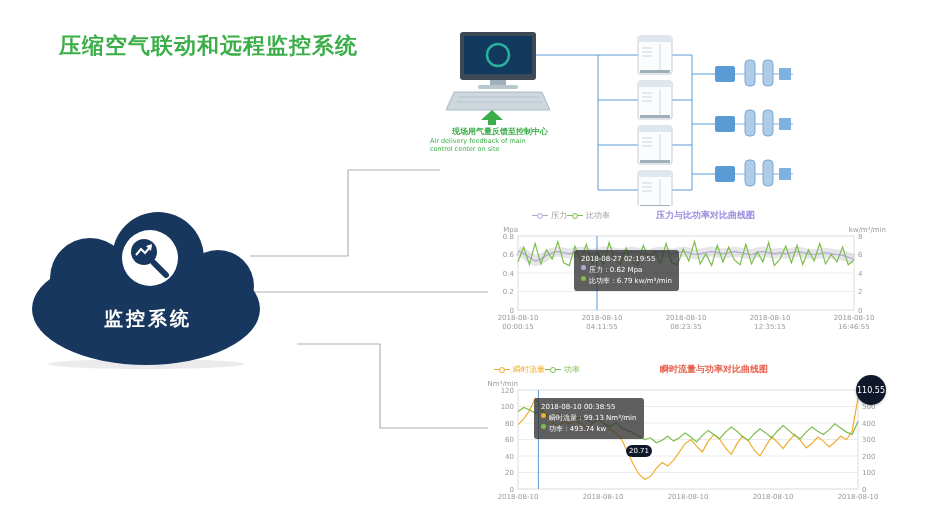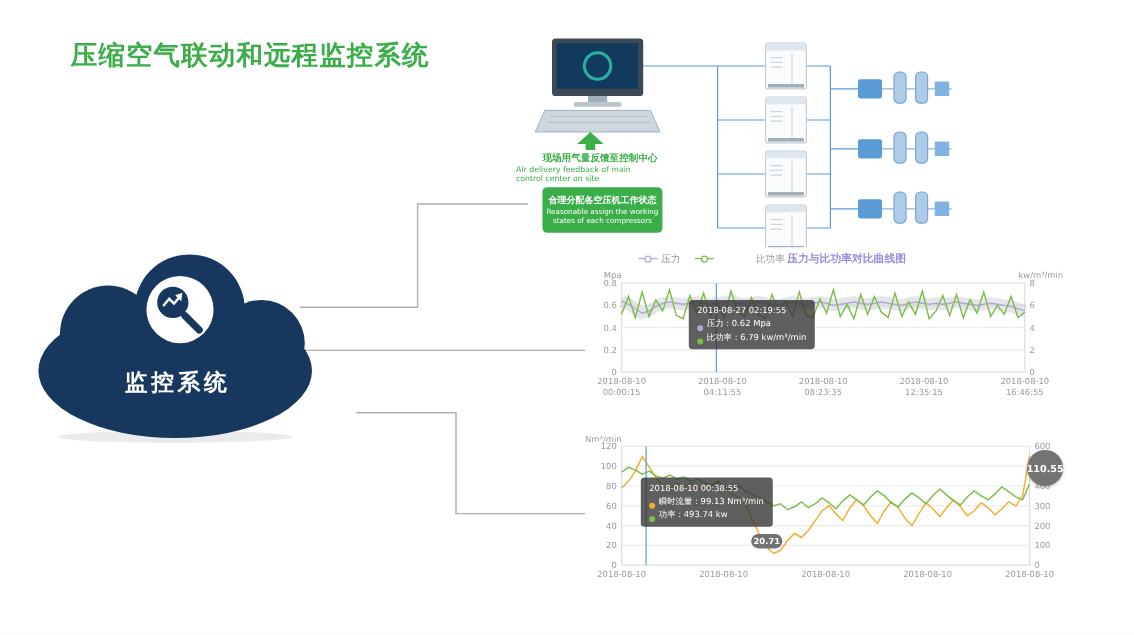--- a/index.html
+++ b/index.html
@@ -183,13 +183,6 @@
       <div>Air delivery feedback of main</div>
       <div>control center on site</div>
     </div>
-    <div class="assign-box" style="background-color: rgb(59, 174, 73);">
-      <div class="assign-cn">合理分配各空压机工作状态</div>
-      <div class="assign-en">
-        <div>Reasonable assign the working</div>
-        <div>states of each compressors</div>
-      </div>
-    </div>
   </div>
 
   <section class="chart chart1">

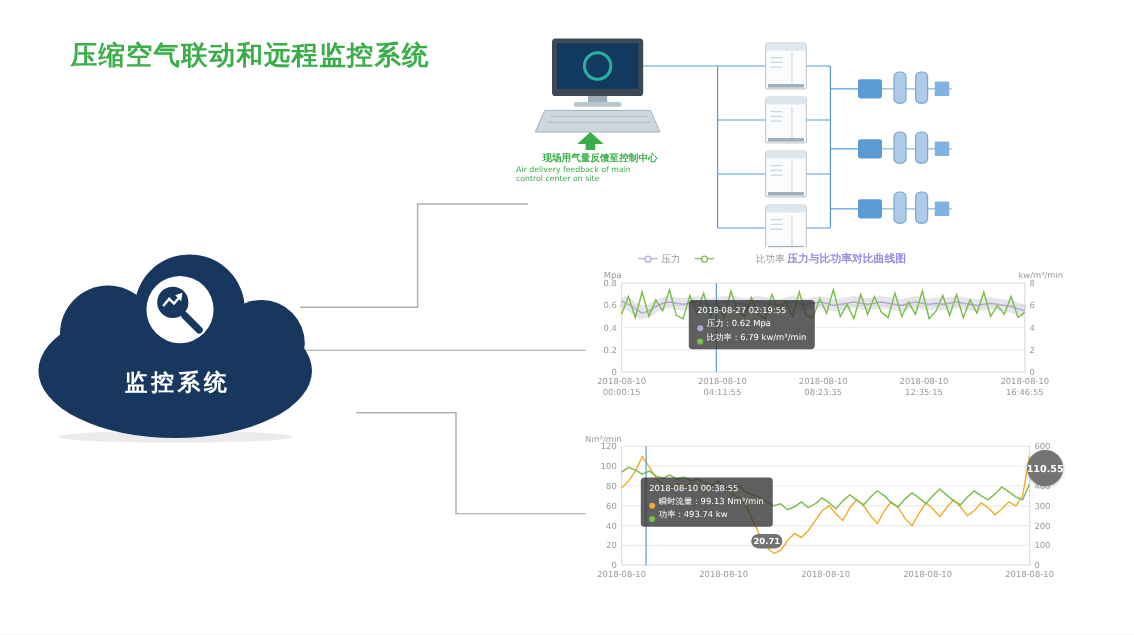--- a/index.html
+++ b/index.html
@@ -25,7 +25,7 @@
   .chart1{left:488px;top:206px;height:130px;}
   .chart2{left:488px;top:360px;height:145px;}
   .chart-header{position:relative;height:18px;}
-  .legend{position:absolute;top:4px;display:flex;gap:12px;align-items:center;font-size:8px;}
+  .legend{position:absolute;top:4px;display:flex;align-items:center;font-size:8px;}
   .chart1 .legend{left:44px;}
   .chart2 .legend{left:6px;}
   .lg-item{display:flex;align-items:center;gap:3px;cursor:pointer;}

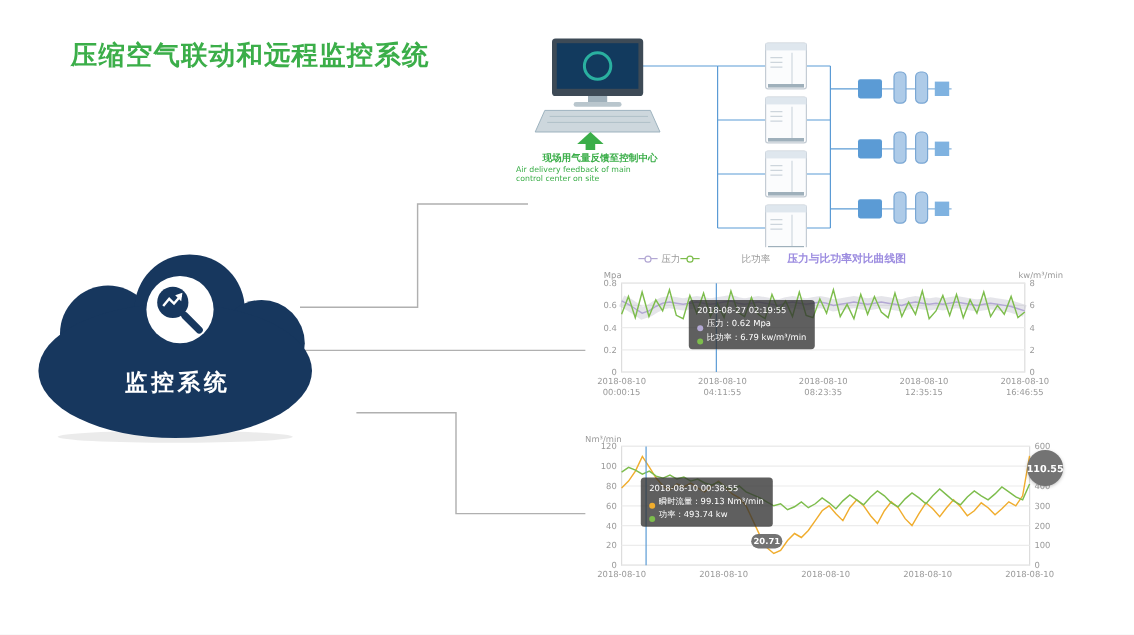--- a/index.html
+++ b/index.html
@@ -198,7 +198,7 @@
             <span class="lg-line" style="background: rgb(125, 189, 76);">
               <span class="lg-dot" style="border-color: rgb(125, 189, 76);"></span>
             </span>
-            <span style="color: rgb(153, 153, 153); margin-left: 32px;">比功率</span>
+            <span style="color: rgb(153, 153, 153);">比功率</span>
           </span>
         </span>
       <span class="chart-title" style="color: rgb(156, 140, 224);">压力与比功率对比曲线图</span>

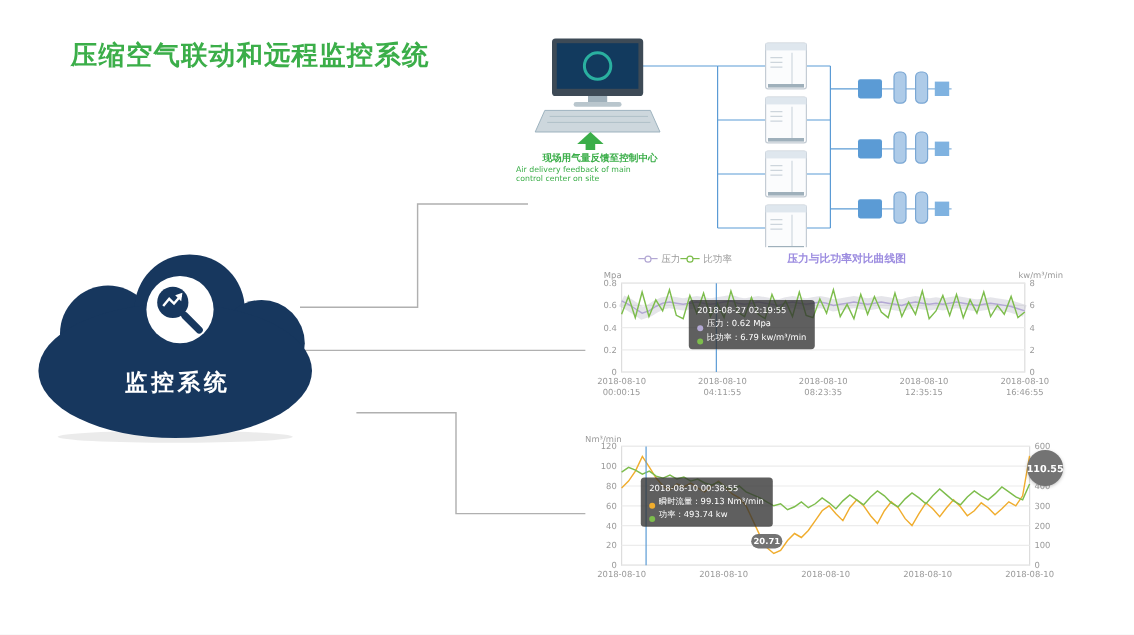--- a/index.html
+++ b/index.html
@@ -40,7 +40,7 @@
   .plot text{font-family:"DejaVu Sans","Liberation Sans",sans-serif;font-size:7px;fill:#999;}
   .tooltip{position:absolute;background:rgba(50,50,50,.78);color:#fff;font-size:7px;line-height:1.55;
            padding:4px 7px;border-radius:3px;white-space:nowrap;z-index:5;}
-  .tt-row{display:flex;align-items:flex-end;gap:3px;}
+  .tt-row{display:flex;align-items:flex-start;gap:3px;}
   .tt-dot{display:inline-block;width:5px;height:5px;border-radius:50%;}
   .chart1 .tooltip{left:86px;top:44px;}
   .chart2 .tooltip{left:46px;top:38px;}

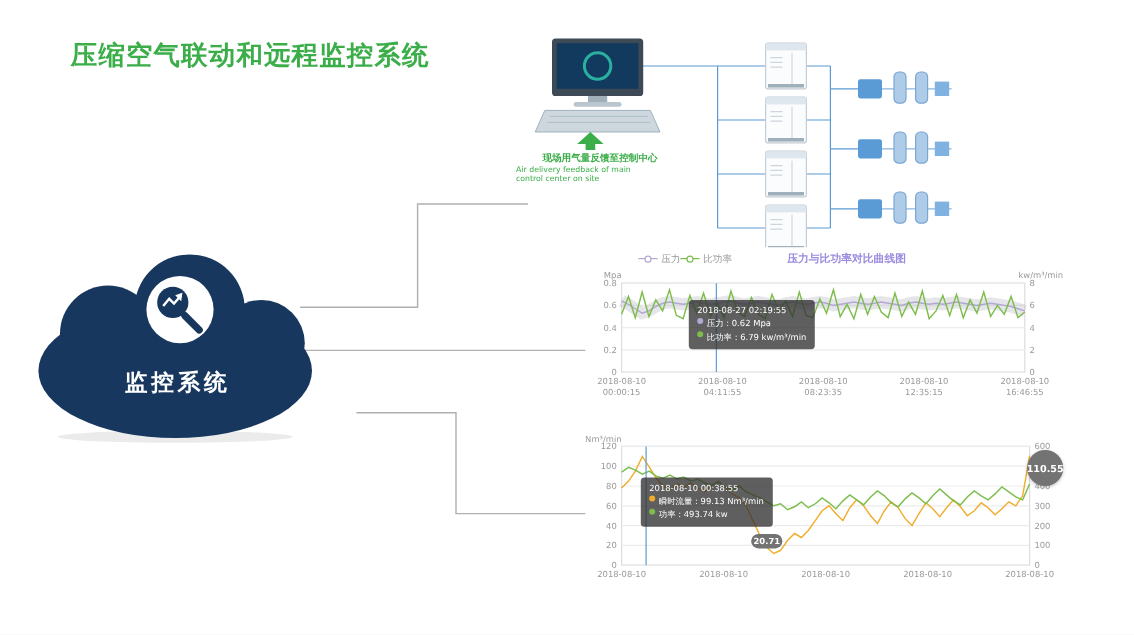--- a/index.html
+++ b/index.html
@@ -246,6 +246,23 @@
   </section>
 
   <section class="chart chart2">
+    <div class="chart-header">
+      <span class="legend">
+          <span class="lg-item">
+            <span class="lg-line" style="background: rgb(240, 173, 46);">
+              <span class="lg-dot" style="border-color: rgb(240, 173, 46);"></span>
+            </span>
+            <span style="color: rgb(240, 173, 46);">瞬时流量</span>
+          </span>
+          <span class="lg-item">
+            <span class="lg-line" style="background: rgb(125, 189, 76);">
+              <span class="lg-dot" style="border-color: rgb(125, 189, 76);"></span>
+            </span>
+            <span style="color: rgb(125, 189, 76);">功率</span>
+          </span>
+        </span>
+      <span class="chart-title" style="color: rgb(232, 96, 76);">瞬时流量与功率对比曲线图</span>
+    </div>
     <div class="plot"><svg width="400" height="127">
           <rect x="30" y="12" width="340" height="99" fill="#fff" stroke="#ddd"></rect>
           <line x1="30" x2="370" y1="111" y2="111" stroke="#ececec"></line>

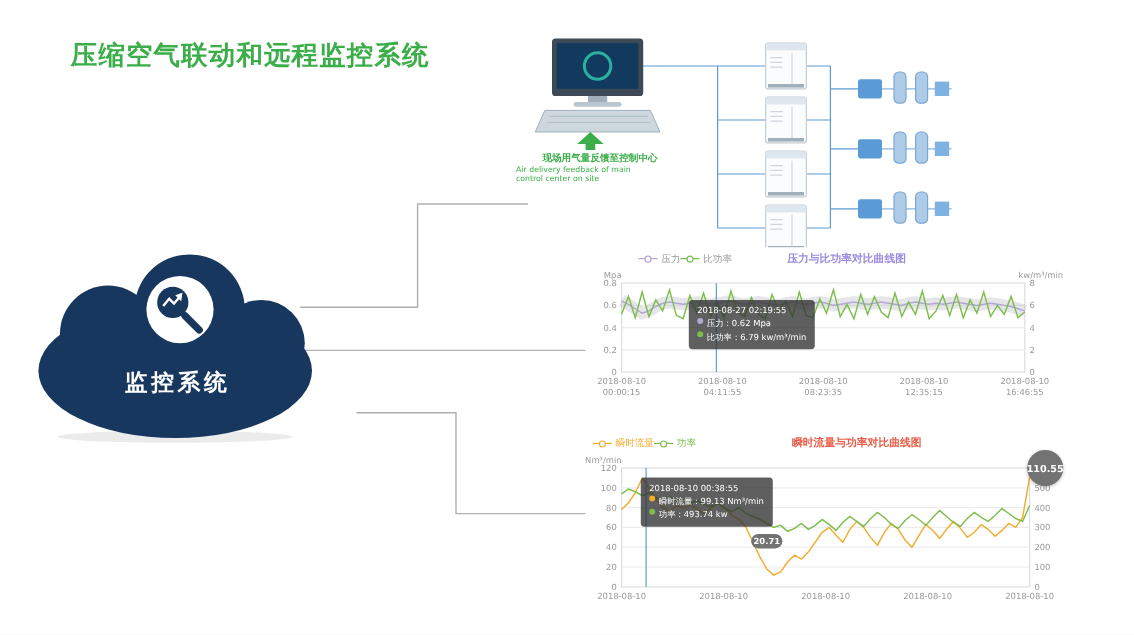--- a/index.html
+++ b/index.html
@@ -44,8 +44,8 @@
   .tt-dot{display:inline-block;width:5px;height:5px;border-radius:50%;}
   .chart1 .tooltip{left:86px;top:44px;}
   .chart2 .tooltip{left:46px;top:38px;}
-  .badge{position:absolute;background:#737373;color:#fff;display:flex;align-items:center;
-         justify-content:center;z-index:6;font-weight:bold;}
+  .badge{position:absolute;background:#0f172a;color:#fff;display:flex;align-items:center;
+         justify-content:center;z-index:6;font-weight:normal;}
   .badge-big{left:368px;top:15px;width:30px;height:30px;border-radius:50%;font-size:8px;
              box-shadow:0 1px 3px rgba(0,0,0,.25);}
   .badge-small{left:138px;top:85px;width:26px;height:12px;border-radius:6px;font-size:7px;}

